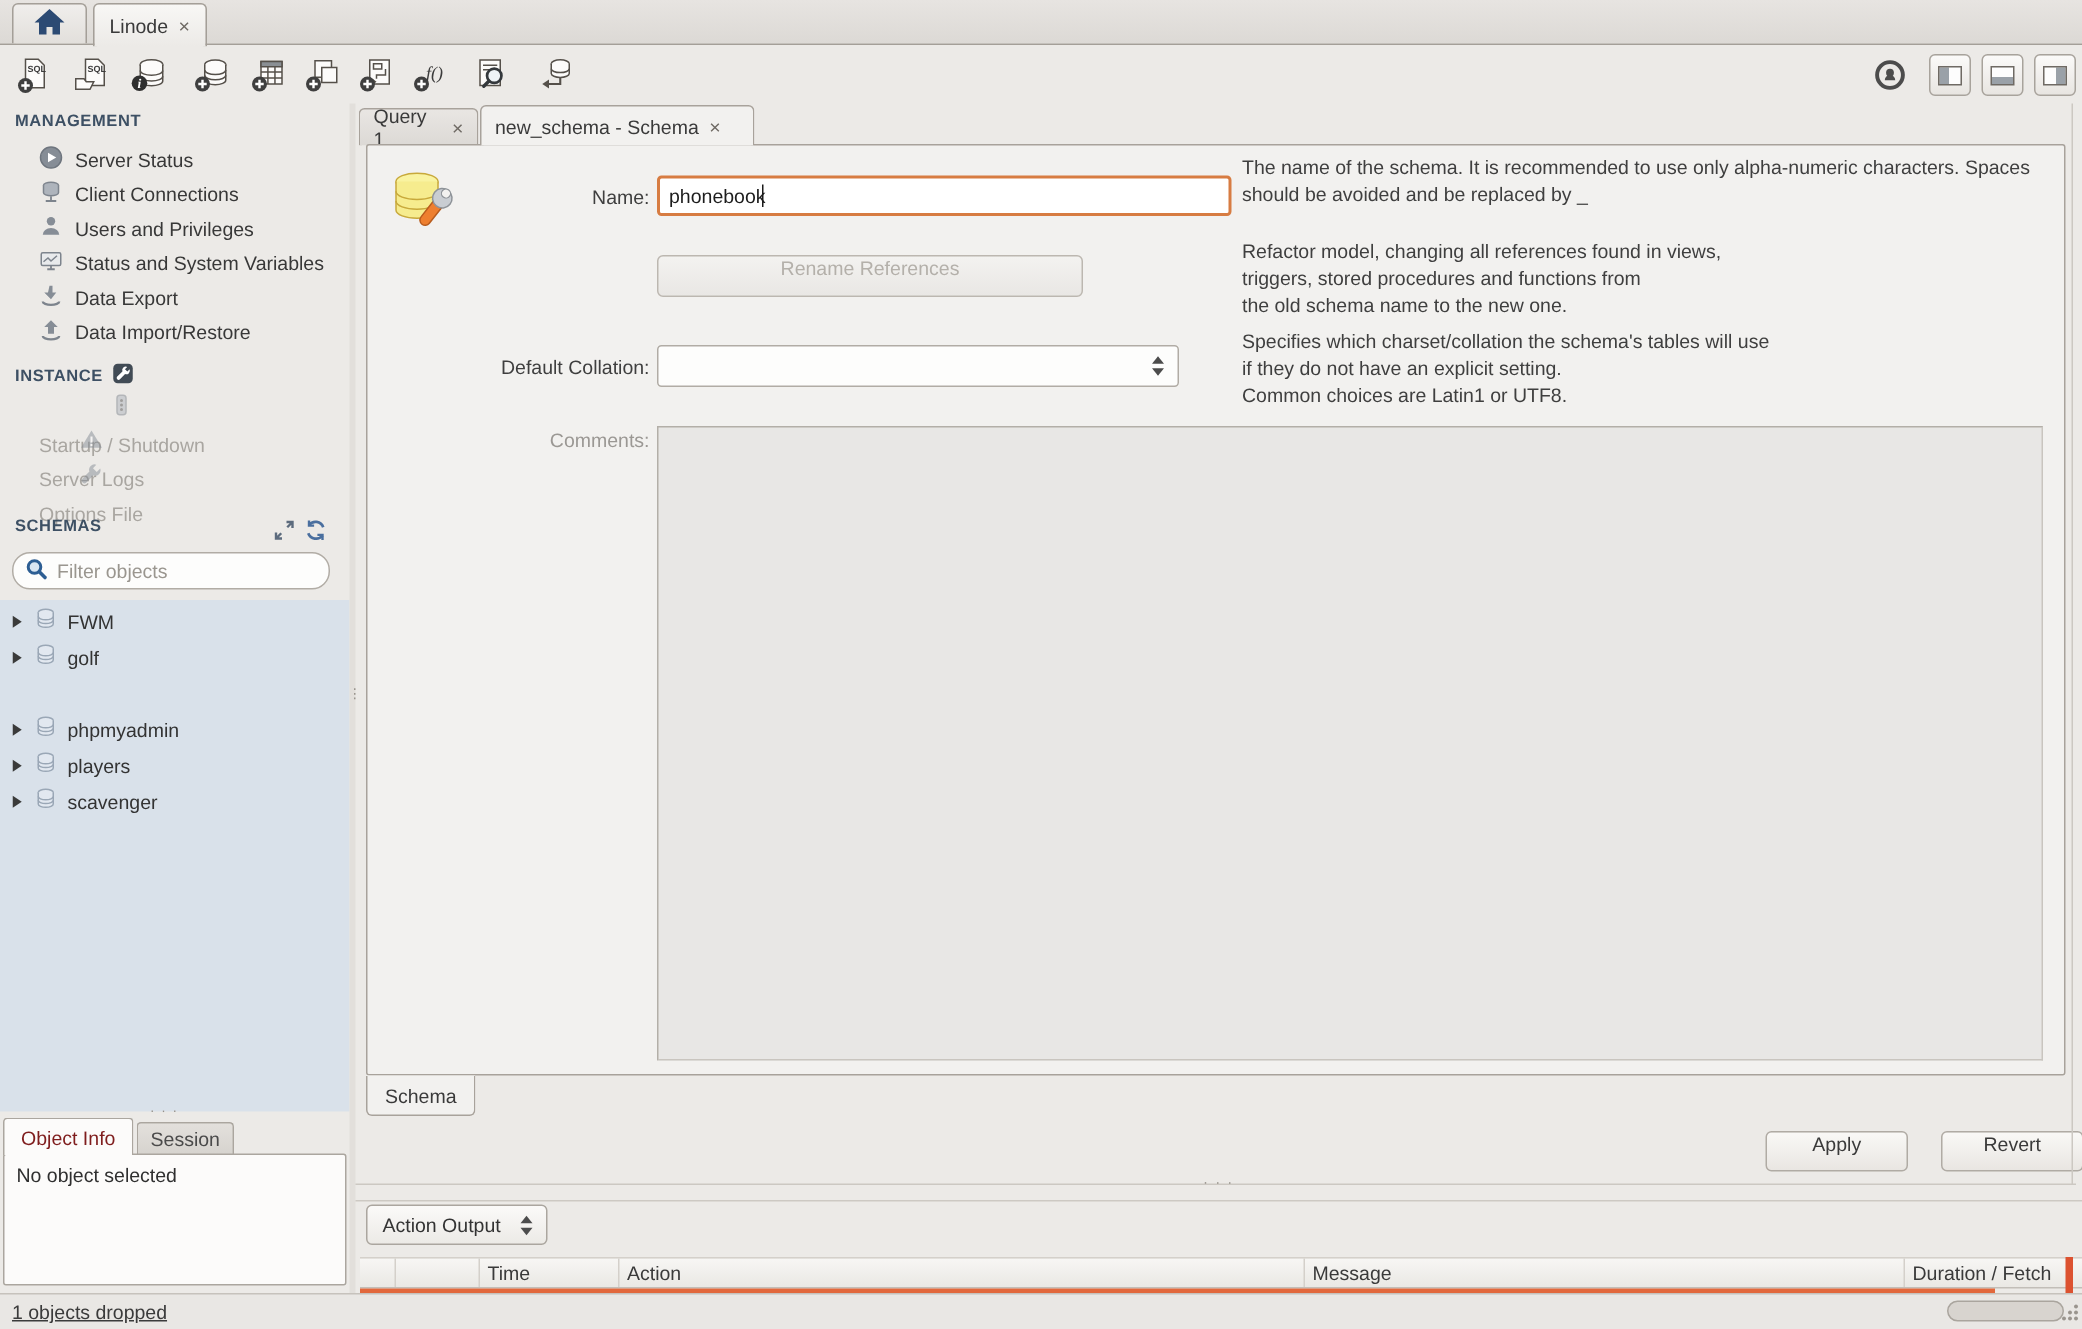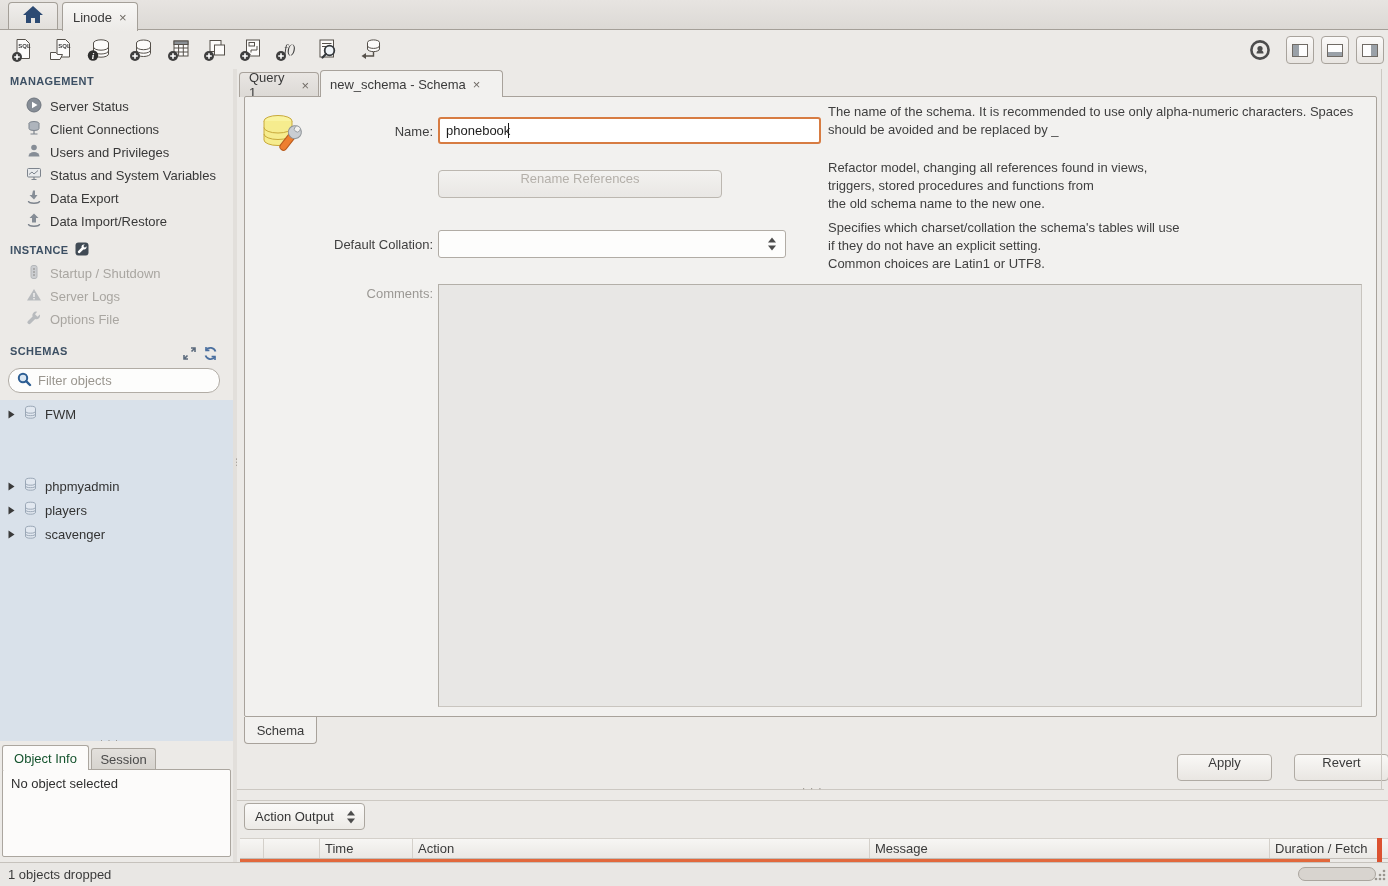--- a/index.html
+++ b/index.html
@@ -37,7 +37,7 @@
          letter-spacing:.4px; display:flex; align-items:center; gap:6px; }
   .sitem { position:absolute; left:26px; height:23px; display:flex; align-items:center; gap:8px;
            color:#383838; white-space:nowrap; }
-  .sitem.disabled { color:#a9a6a1; }
+  .sitem.disabled { color:#a9a6a1;flex-direction:column; }
   .sitem.disabled svg { opacity:.5; }
   .schicons { position:absolute; top:277px; display:flex; gap:6px; }
   .filterbox { position:absolute; left:8px; top:299px; width:212px; height:25px; background:#fdfdfc;

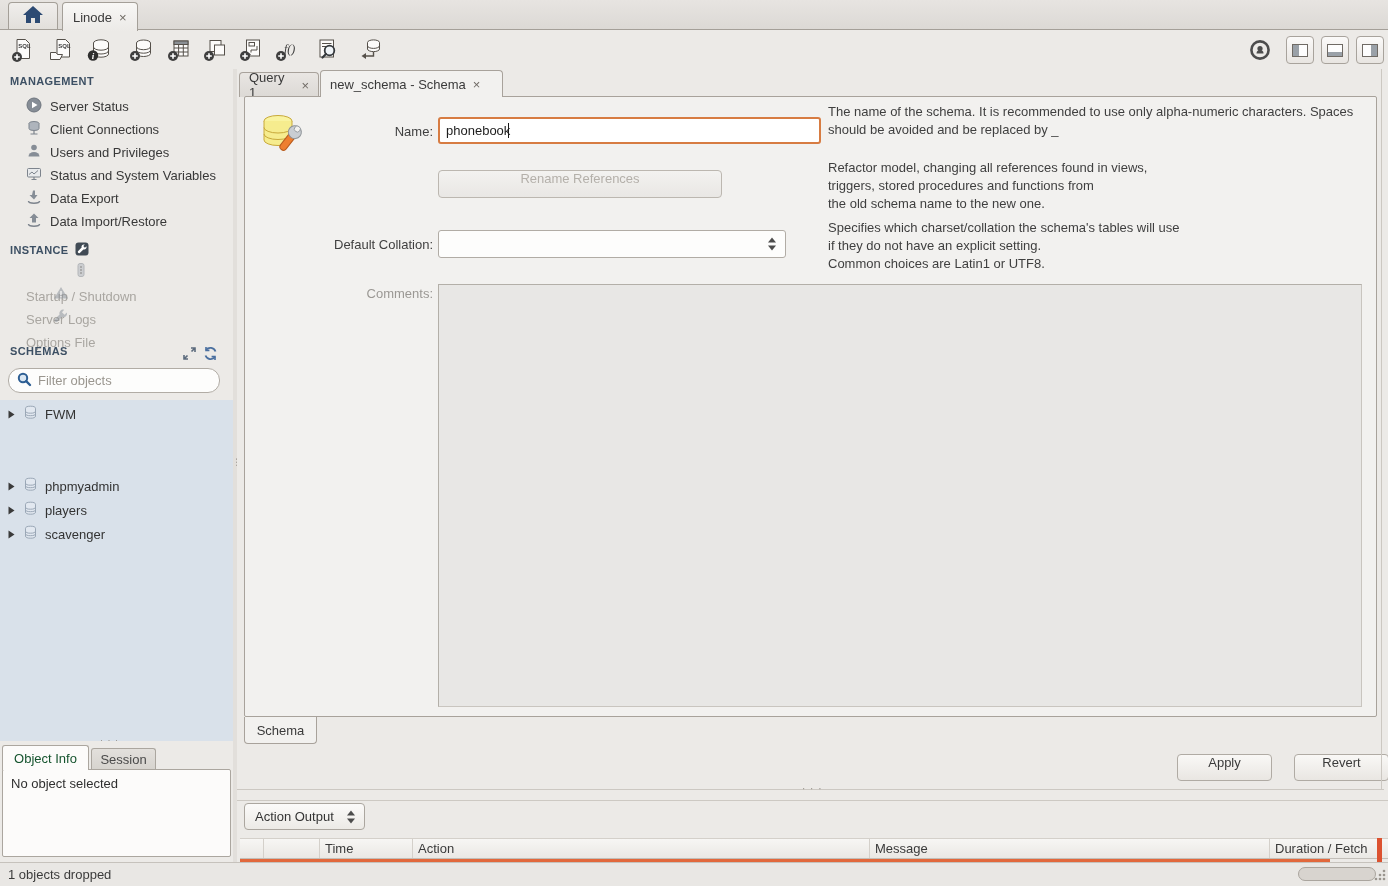--- a/index.html
+++ b/index.html
@@ -359,6 +359,17 @@
             </svg></span>
         <span>FWM</span>
       </div>
+      <div class="trow" style="top:26px">
+        <span><svg width="9" height="9" viewBox="0 0 9 9">
+              <path d="M1.5 0.5 L7.5 4.5 L1.5 8.5 Z" fill="#3a3a3a"></path>
+            </svg></span>
+        <span><svg width="15" height="15" viewBox="0 0 15 15">
+              <ellipse cx="7.5" cy="3.4" rx="5" ry="2.2" fill="#e2e8f0" stroke="#9aa7b6"></ellipse>
+              <path d="M2.5 3.4 V11 a5 2.2 0 0 0 10 0 V3.4" fill="#e2e8f0" stroke="#9aa7b6"></path>
+              <path d="M2.5 6 a5 2.2 0 0 0 10 0 M2.5 8.5 a5 2.2 0 0 0 10 0" fill="none" stroke="#9aa7b6"></path>
+            </svg></span>
+        <span>golf</span>
+      </div>
       <div class="trow" style="top:74px">
         <span><svg width="9" height="9" viewBox="0 0 9 9">
               <path d="M1.5 0.5 L7.5 4.5 L1.5 8.5 Z" fill="#3a3a3a"></path>

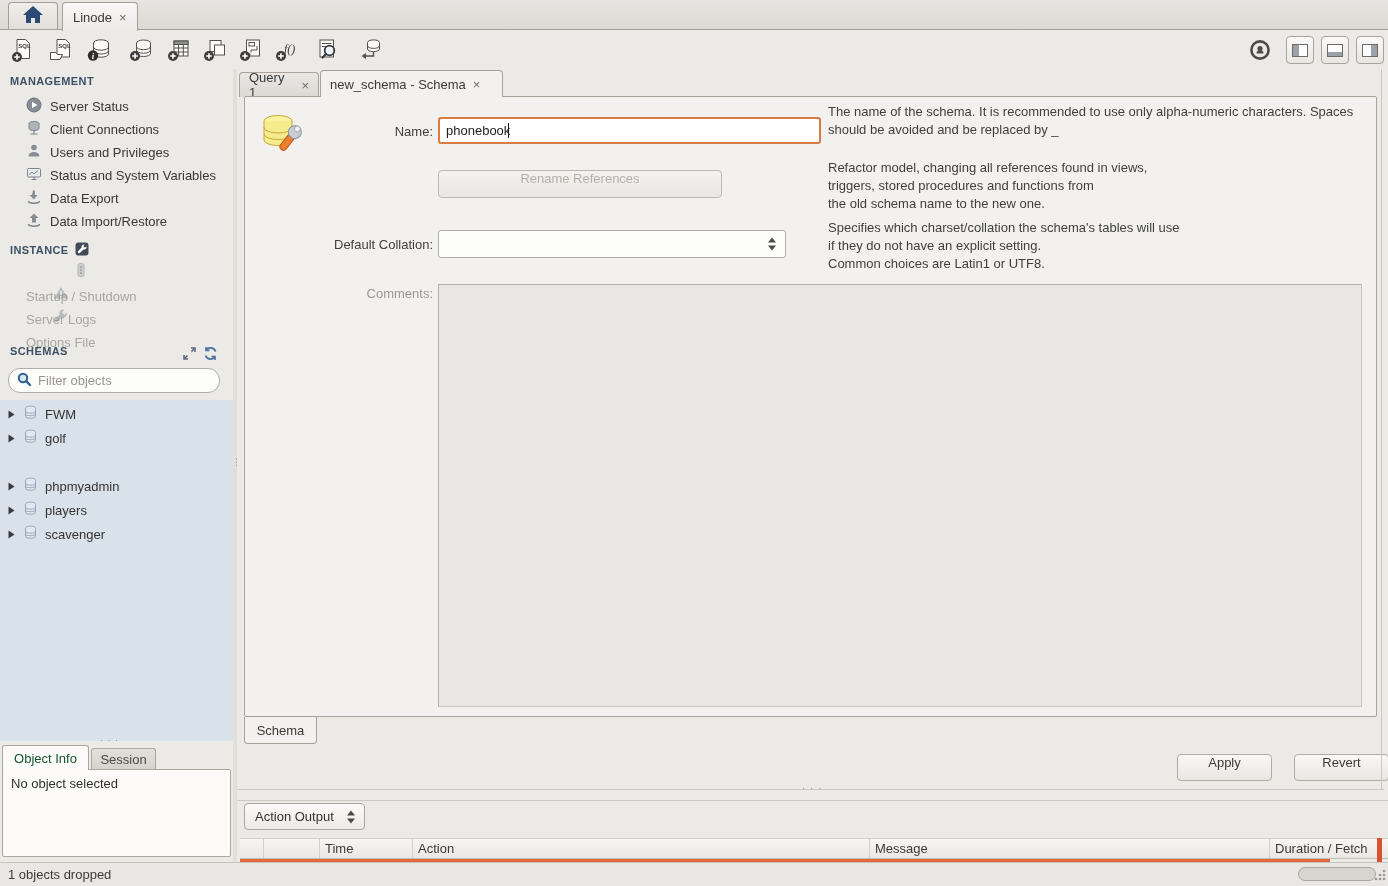--- a/index.html
+++ b/index.html
@@ -50,7 +50,7 @@
   .trow { position:absolute; left:0; width:233px; height:24px; display:flex; align-items:center;
           gap:7px; padding-left:7px; color:#333; }
   .objtab { position:absolute; display:flex; align-items:center; justify-content:center;
-            border:1px solid #aba69f; border-bottom:none; border-radius:3px 3px 0 0; color:#14532d; }
+            border:1px solid #aba69f; border-bottom:none; border-radius:3px 3px 0 0; color:#7f1d1d; }
   .objtab.active { left:2px; top:676px; width:87px; height:25px; background:#fcfbfa; z-index:2; }
   .objtab.inactive { left:91px; top:679px; width:65px; height:22px;
                      background:linear-gradient(#e3e0dc,#d6d3ce); color:#4a4a4a; }

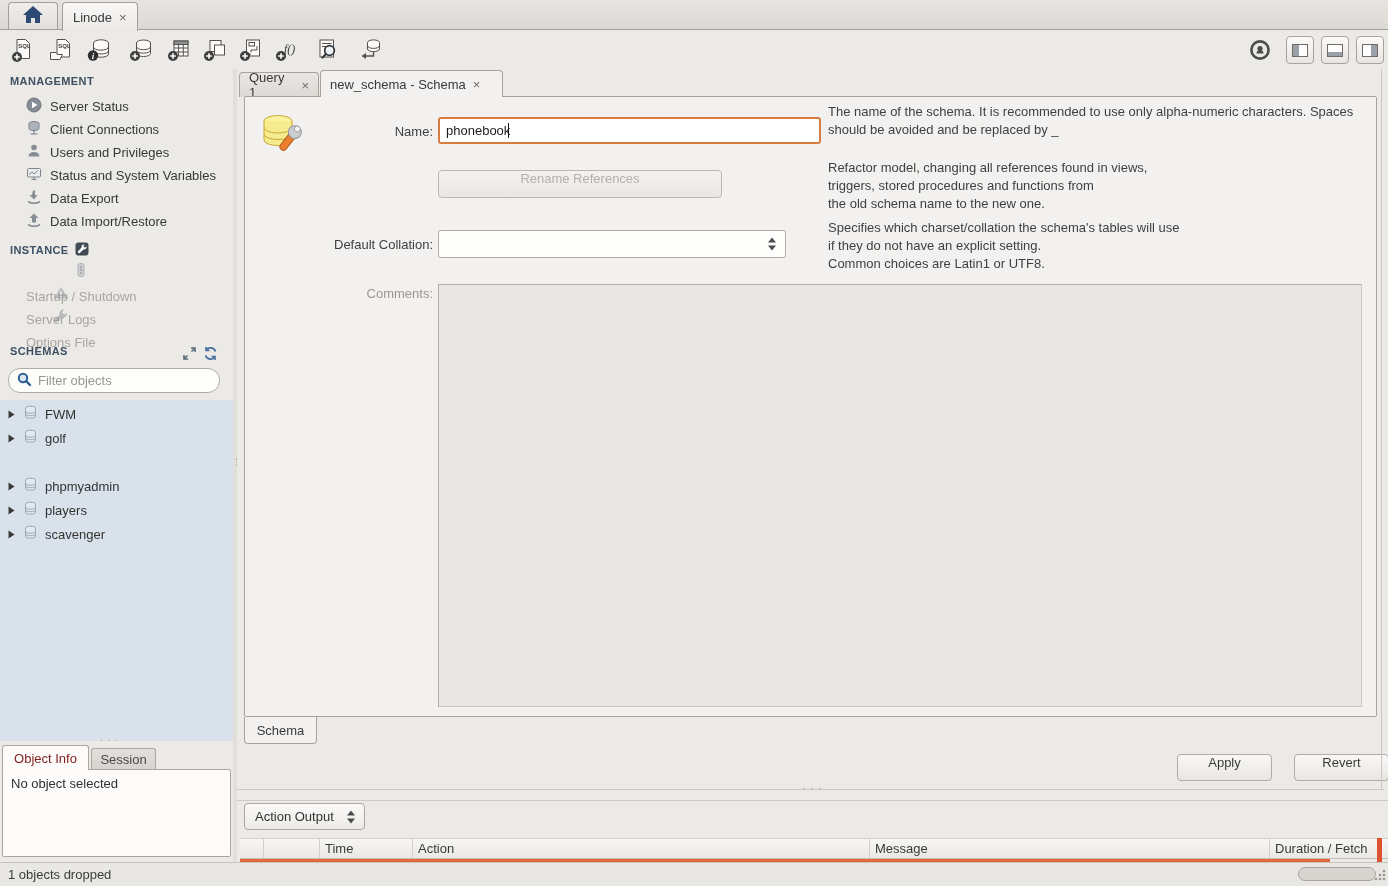--- a/index.html
+++ b/index.html
@@ -118,7 +118,7 @@
   
   .statusbar { position:absolute; left:0; right:0; bottom:0; height:24px; background:#e9e7e4;
                border-top:1px solid #c6c2bc; }
-  .statusbar .msg { position:absolute; left:8px; top:4px; color:#3b3b3b; }
+  .statusbar .msg { position:absolute; left:8px; top:4px; color:#3b3b3b;text-decoration:underline; }
   .hthumb { position:absolute; left:1298px; top:4px; width:78px; height:14px; background:#d8d4cf;
             border:1px solid #aaa59e; border-radius:7px; }
   .grip { position:absolute; right:2px; bottom:2px; }

